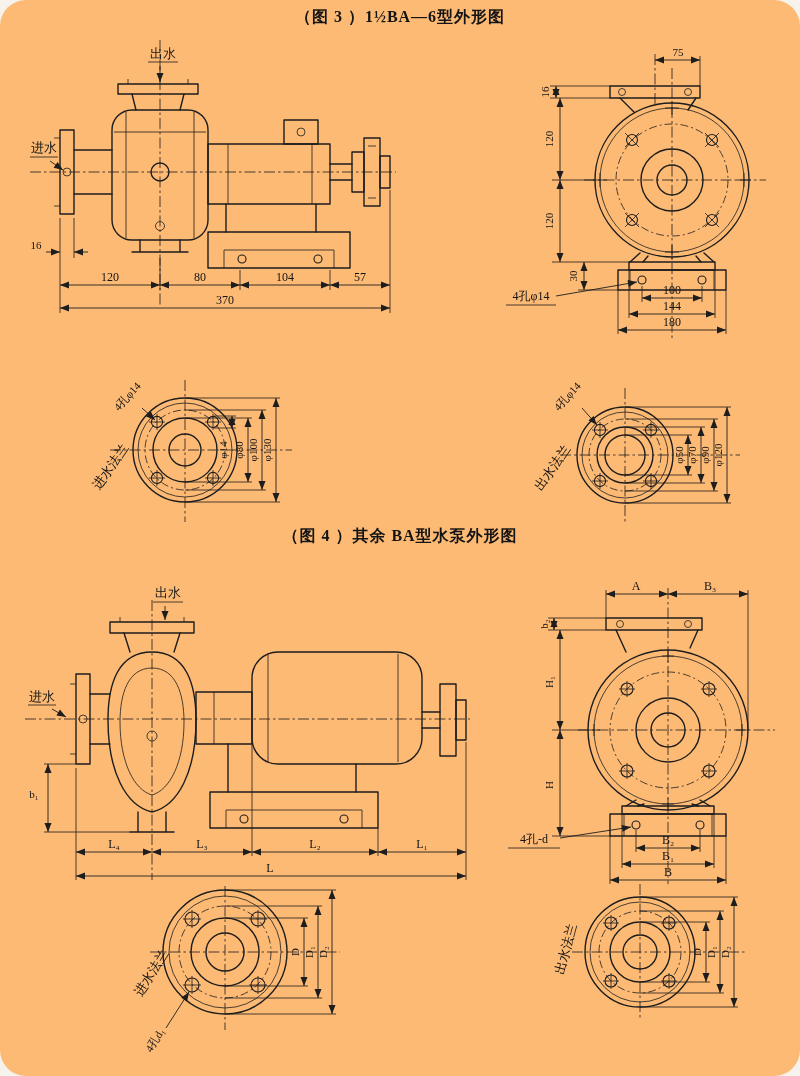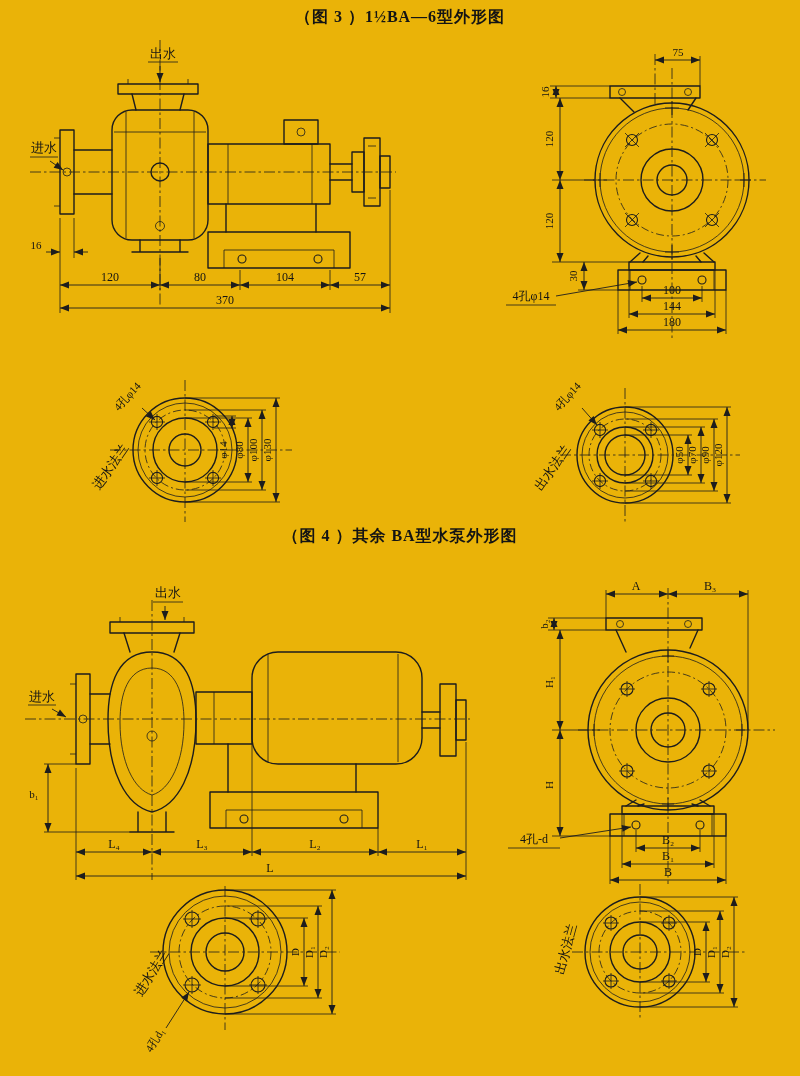--- a/index.html
+++ b/index.html
@@ -5,7 +5,7 @@
 <style>
   html,body{margin:0;padding:0;}
   body{background:#f5f3ec;font-family:"Liberation Serif","DejaVu Serif",serif;}
-  .page{position:relative;width:800px;height:1076px;background:#eab308;overflow:hidden;}
+  .page{position:relative;width:800px;height:1076px;background:#fdba74;overflow:hidden;border-radius:26px;}
   svg{position:absolute;left:0;top:0;}
   
   .ln{fill:none;stroke:#1d1d1d;stroke-width:1.4;stroke-linecap:round;stroke-linejoin:round;}

